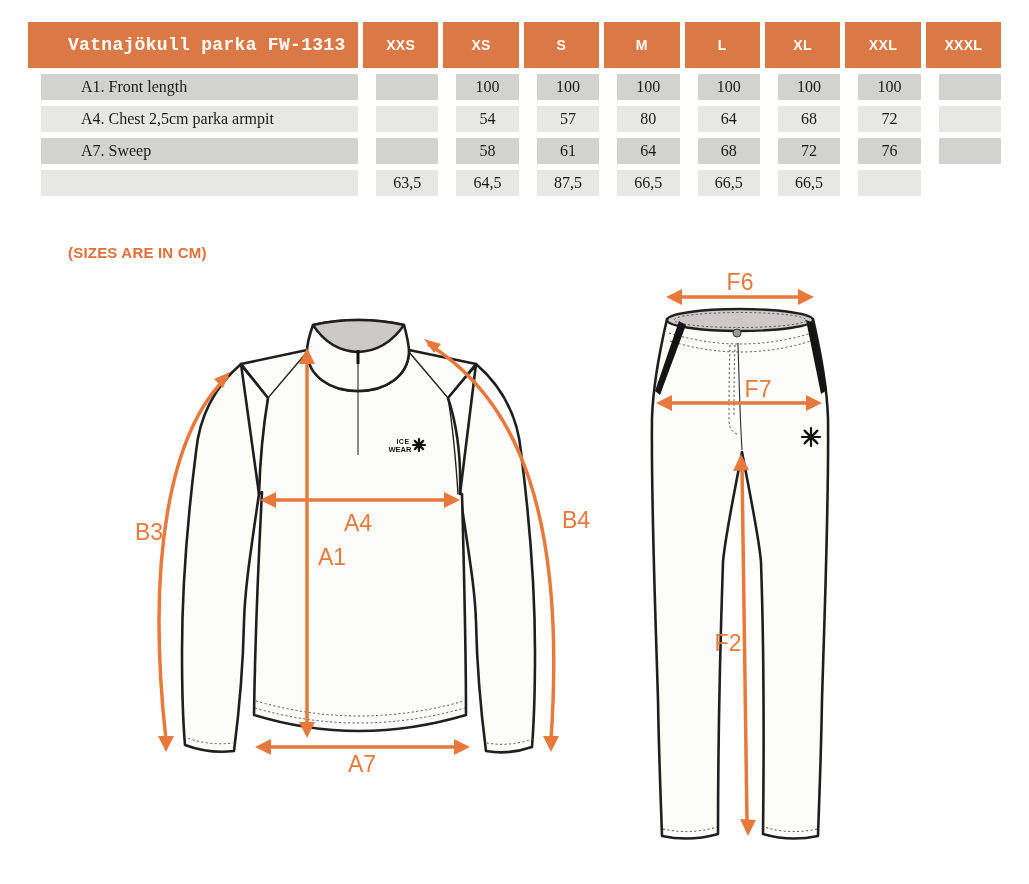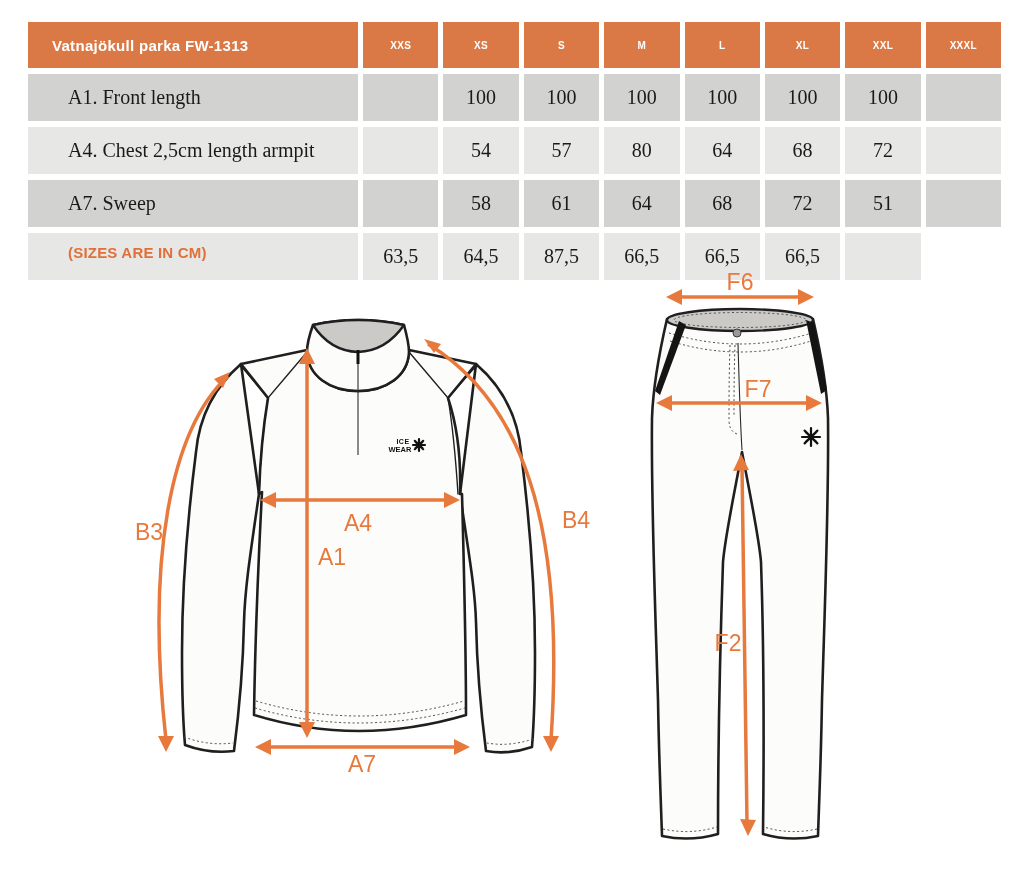--- a/index.html
+++ b/index.html
@@ -18,7 +18,7 @@
     background:var(--header-orange); color:#ffffff; height:46px;
     font-weight:bold; font-size:10px; letter-spacing:0.3px;
   }
-  .hd-product { justify-content:flex-start; padding-left:24px; font-size:15px; }
+  .hd-product { justify-content:flex-start; padding-left:40px; font-size:18px;font-family:Liberation Mono, monospace; }
   .dr { background:var(--row-dark); }
   .lr { background:var(--row-light); }
   .val {

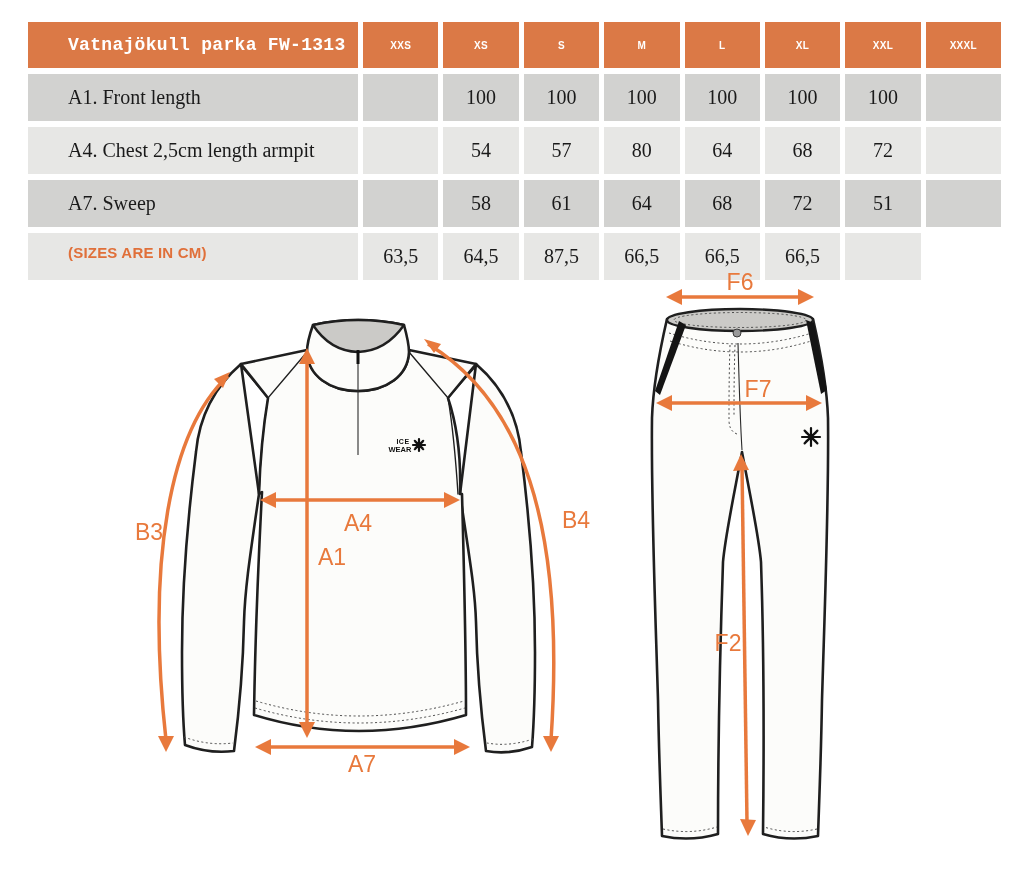--- a/index.html
+++ b/index.html
@@ -16,7 +16,7 @@
   .cell { display:flex; align-items:center; justify-content:center; }
   .hd {
     background:var(--header-orange); color:#ffffff; height:46px;
-    font-weight:bold; font-size:10px; letter-spacing:0.3px;
+    font-weight:bold; font-size:14px; letter-spacing:0.3px;
   }
   .hd-product { justify-content:flex-start; padding-left:40px; font-size:18px;font-family:Liberation Mono, monospace; }
   .dr { background:var(--row-dark); }

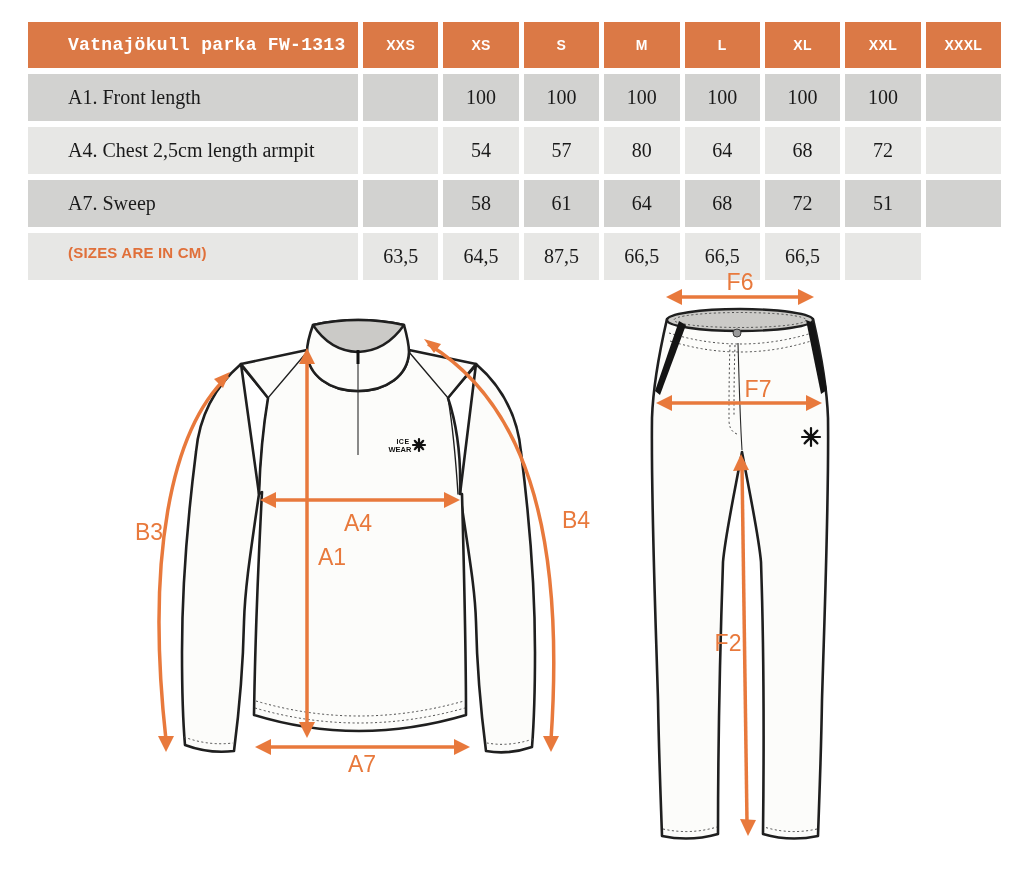--- a/index.html
+++ b/index.html
@@ -22,7 +22,7 @@
   .dr { background:var(--row-dark); }
   .lr { background:var(--row-light); }
   .val {
-    height:47px; font-family:"Liberation Serif", serif; font-size:20px; color:#1a1a1a;
+    height:26px; font-family:"Liberation Serif", serif; font-size:16px; color:#1a1a1a;margin-left:13px;
   }
   .lab { justify-content:flex-start; padding-left:40px; }
   

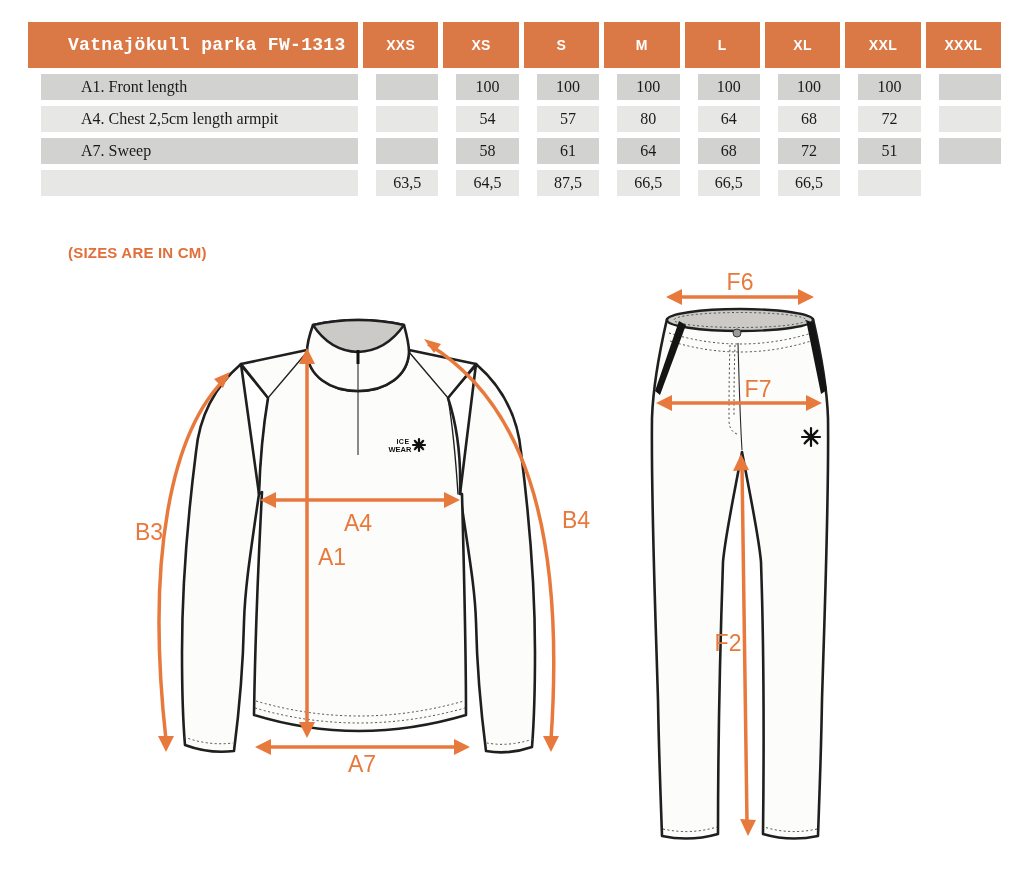--- a/index.html
+++ b/index.html
@@ -69,7 +69,7 @@
     <div class="cell val dr">100</div>
     <div class="cell val dr"></div>
 
-    <div class="cell val lr lab">A4. Chest 2,5cm length armpit</div>
+    <div class="cell val lr lab">A4. Chest 2,5cm parka armpit</div>
     <div class="cell val lr"></div>
     <div class="cell val lr">54</div>
     <div class="cell val lr">57</div>

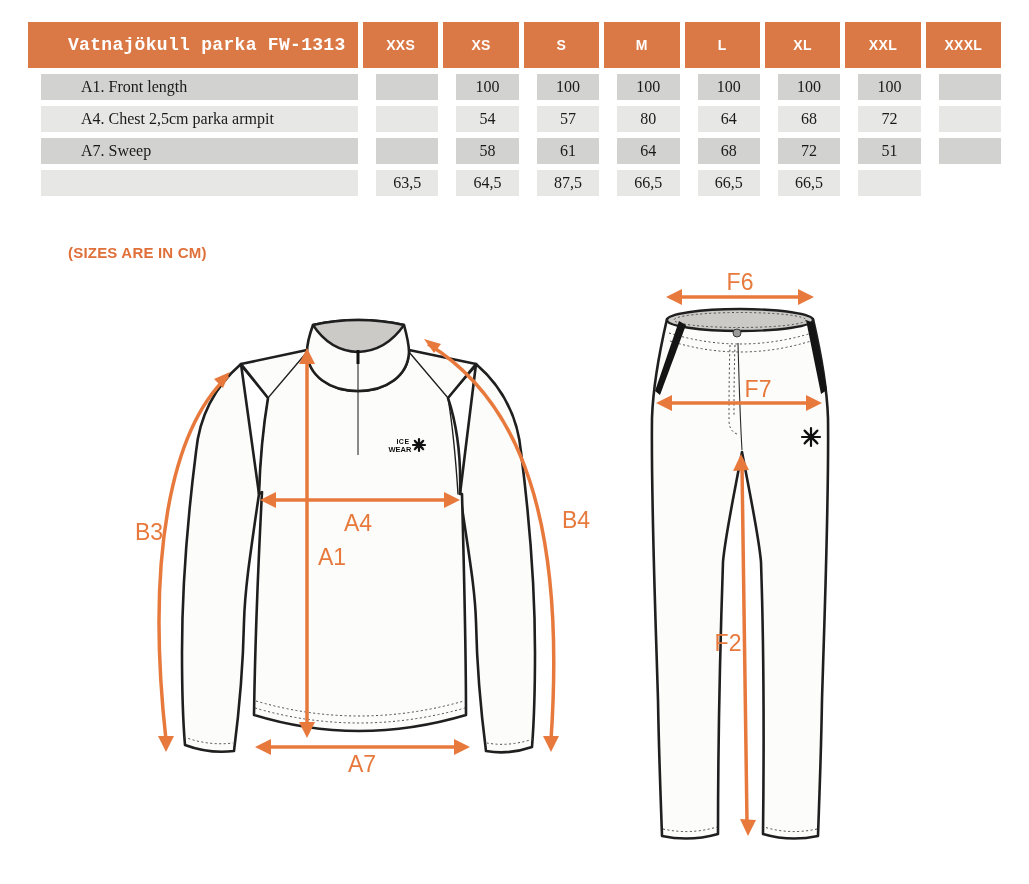--- a/index.html
+++ b/index.html
@@ -86,7 +86,7 @@
     <div class="cell val dr">64</div>
     <div class="cell val dr">68</div>
     <div class="cell val dr">72</div>
-    <div class="cell val dr">51</div>
+    <div class="cell val dr">76</div>
     <div class="cell val dr"></div>
 
     <div class="cell val lr"></div>

